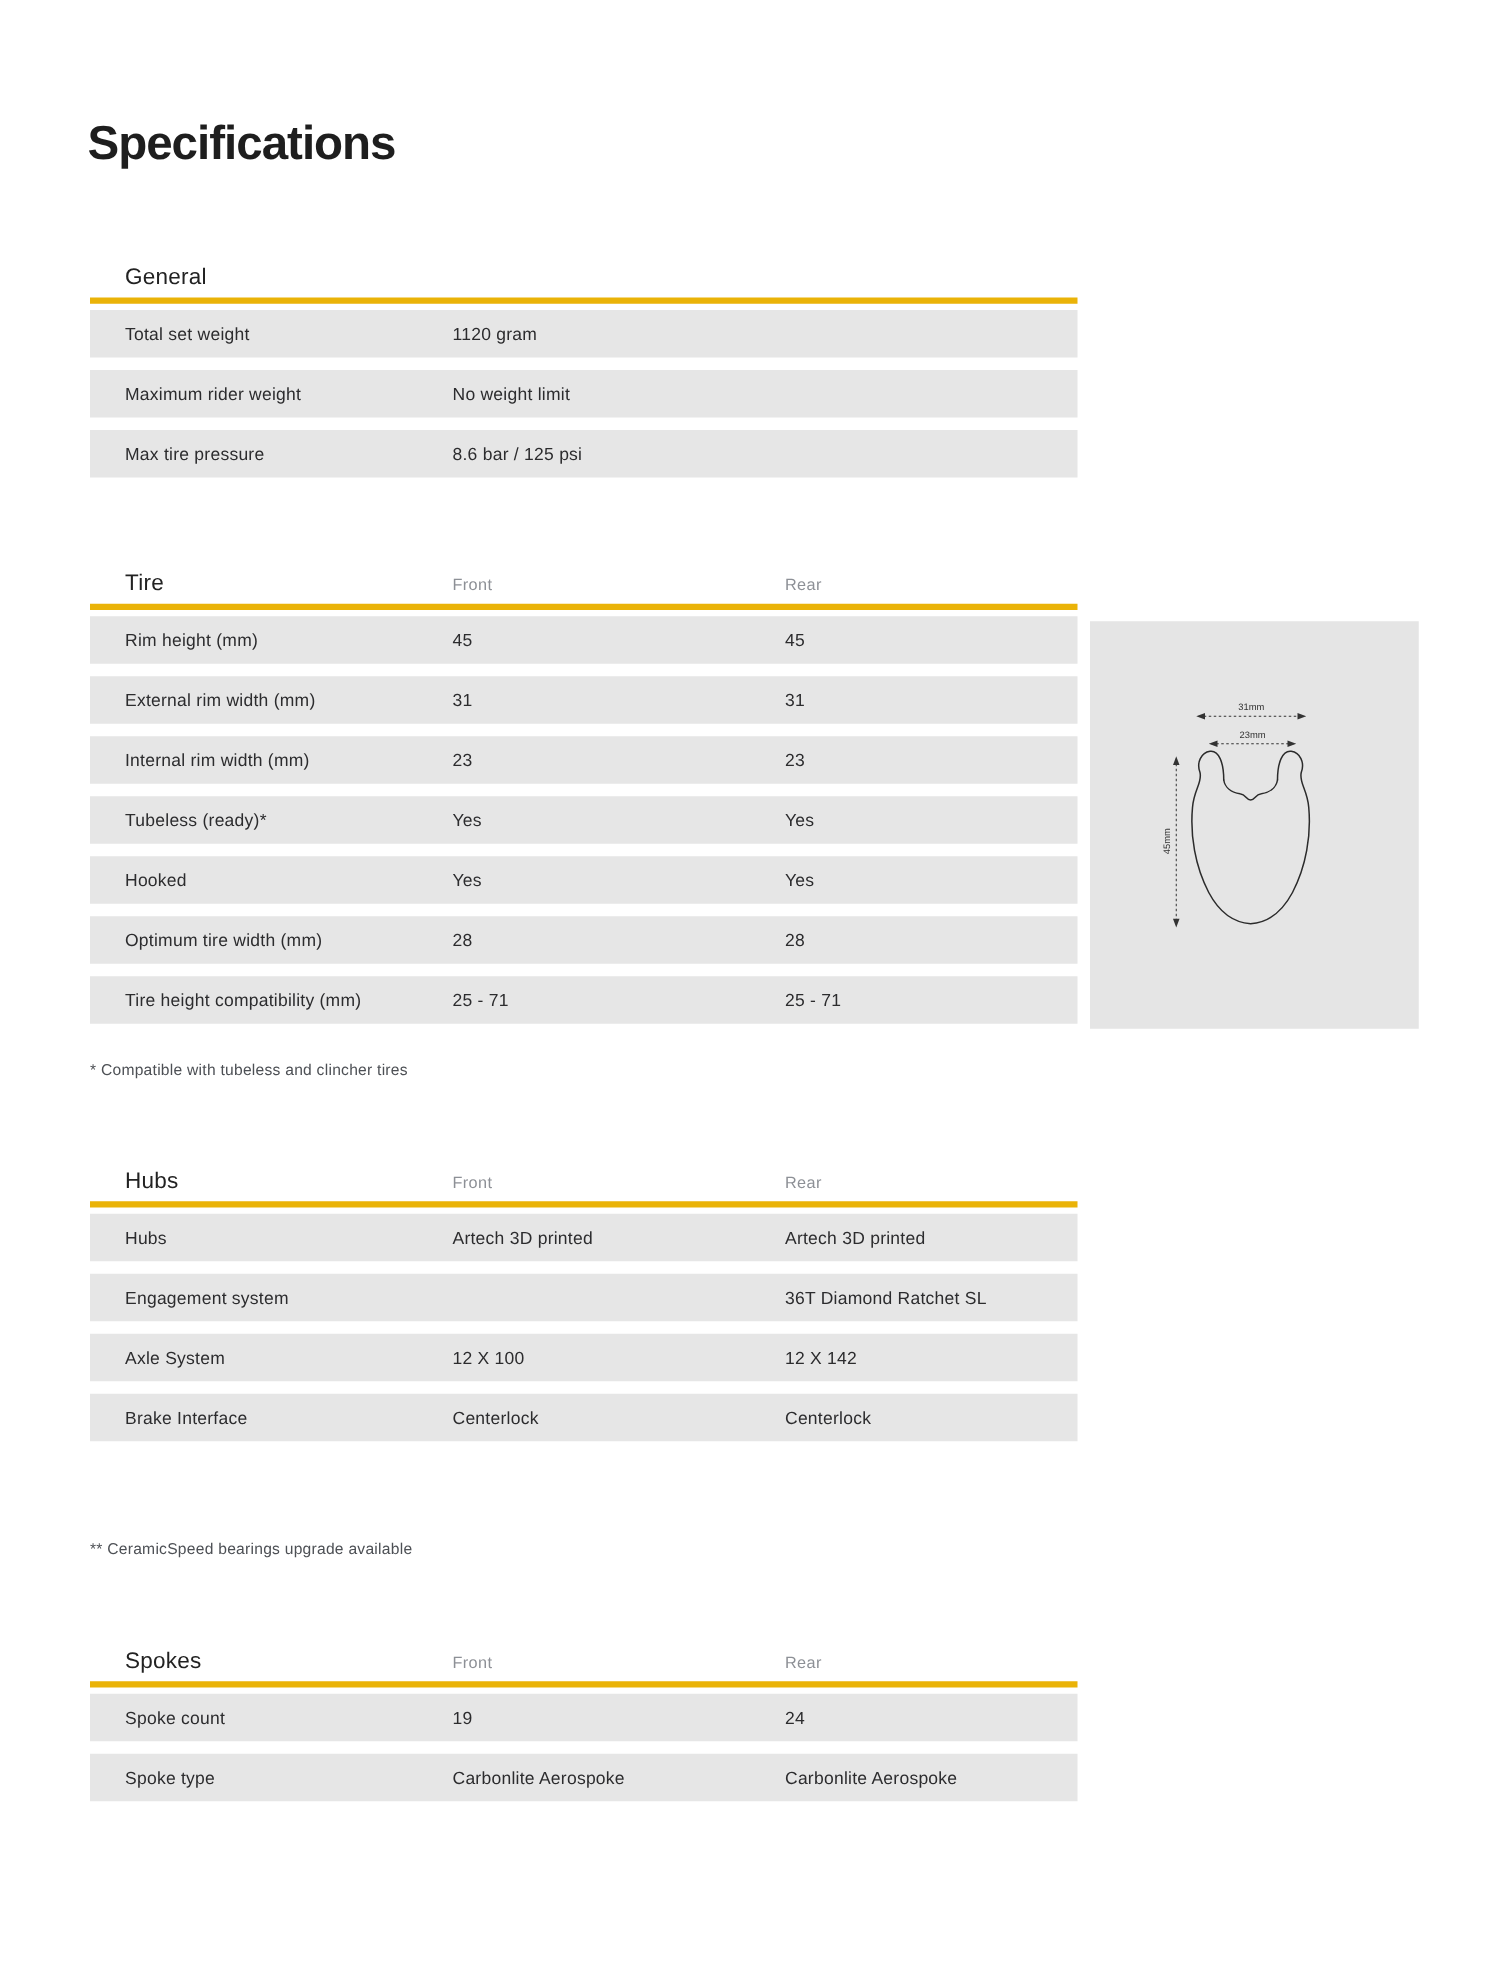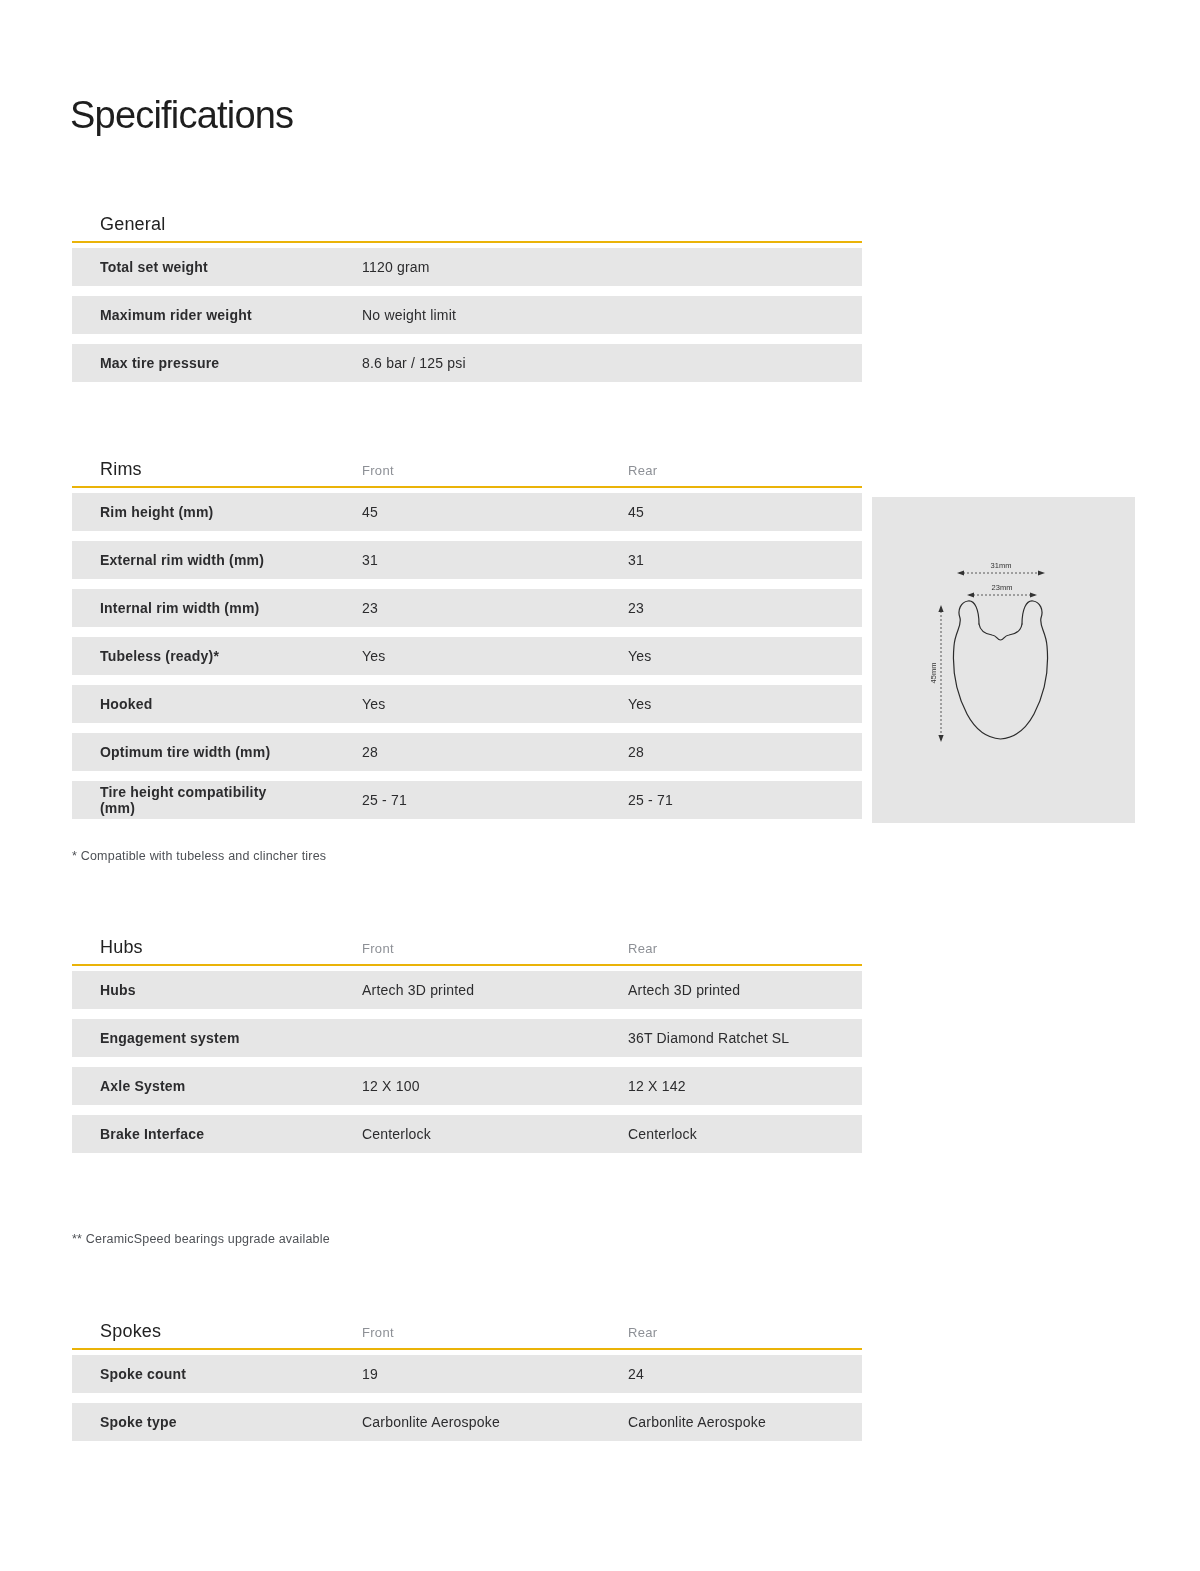--- a/index.html
+++ b/index.html
@@ -20,7 +20,7 @@
     margin: 0;
     font-size: 38px;
     line-height: 1.15;
-    font-weight: normal;
+    font-weight: bold;
     letter-spacing: -0.8px;
     color: #1e1e1e;
   }

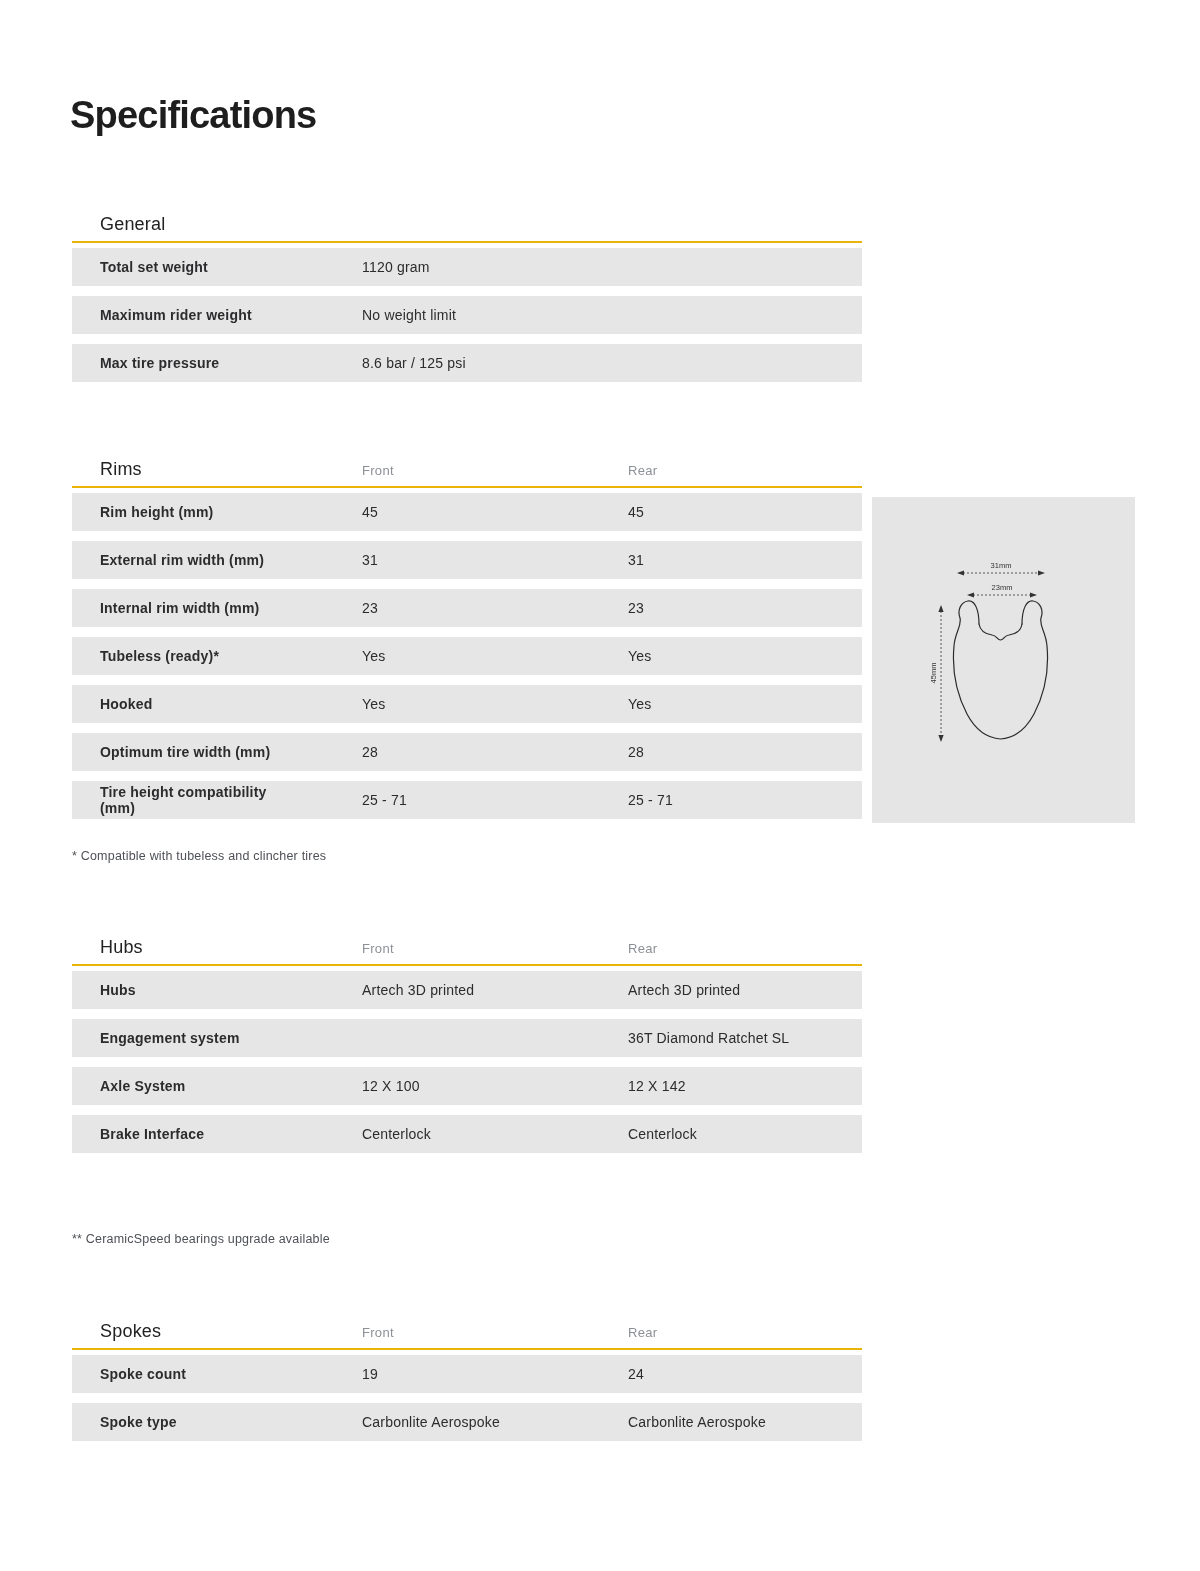--- a/index.html
+++ b/index.html
@@ -32,7 +32,7 @@
   .sec-header {
     position: relative;
     height: 31px;
-    border-bottom: 2px solid #eab308;
+    border-bottom: 5px solid #eab308;
   }
   .sec-title {
     position: absolute;

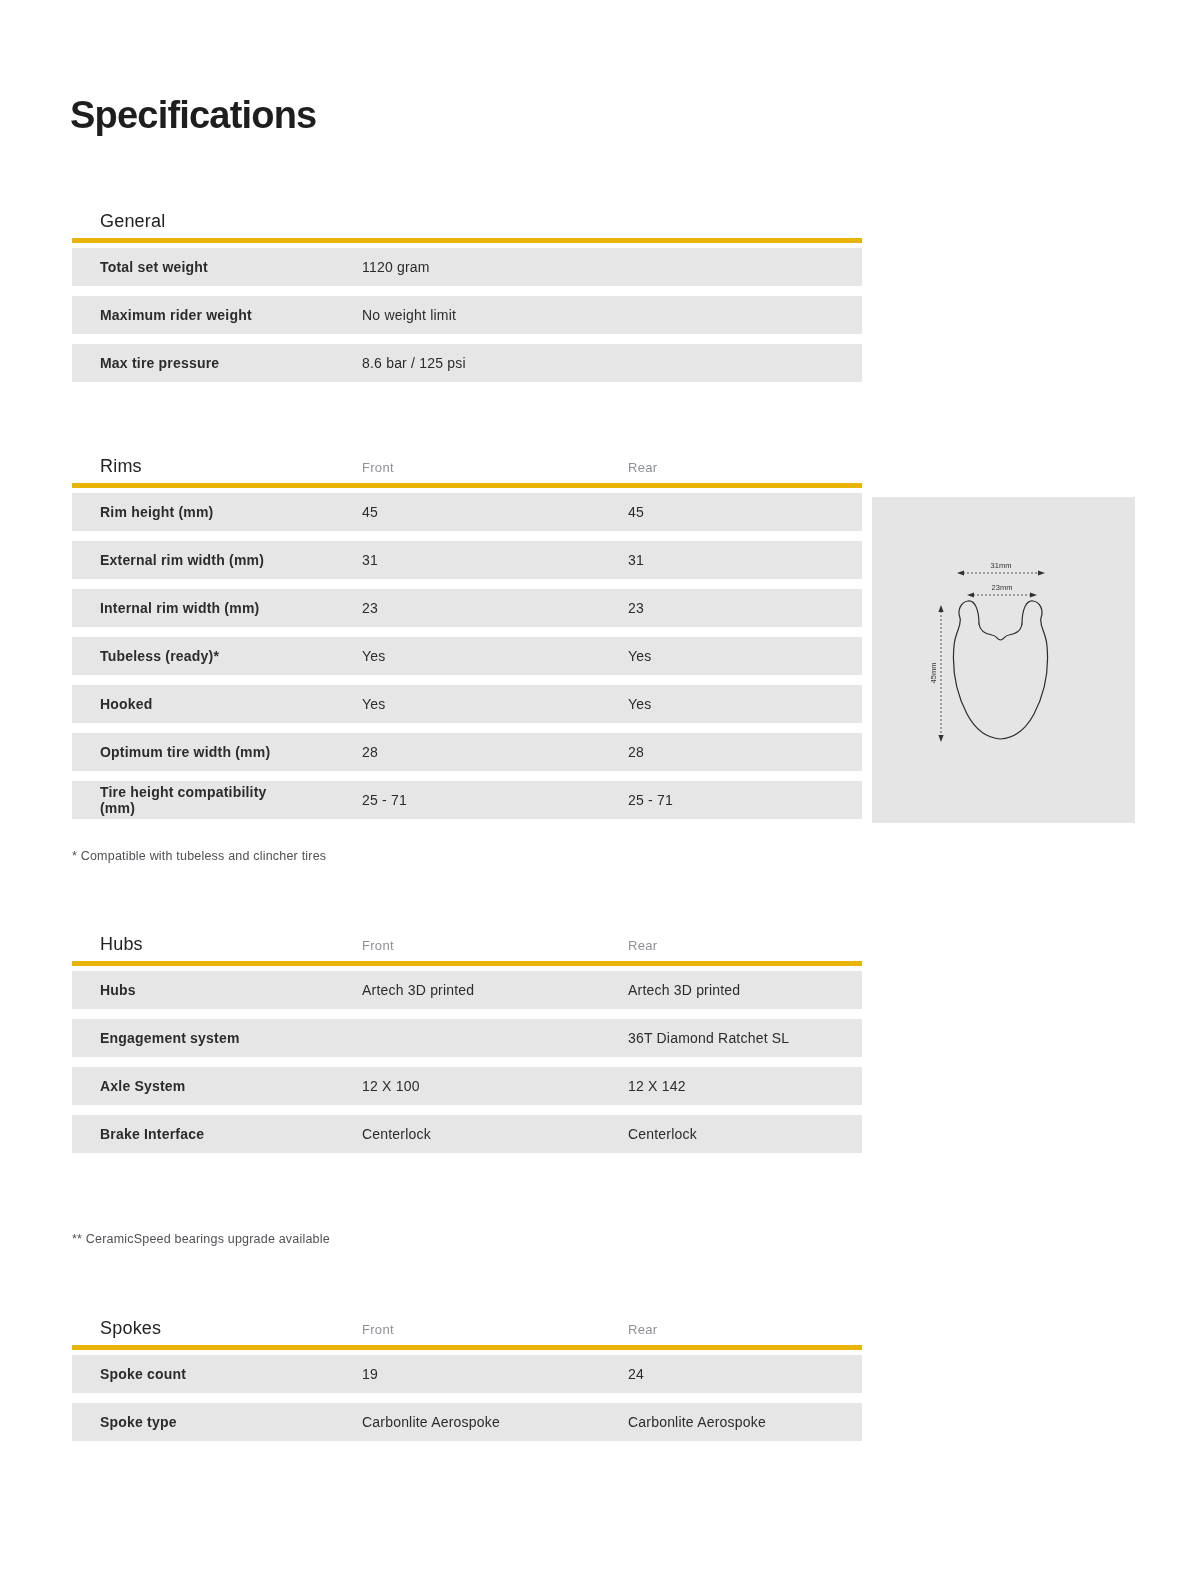--- a/index.html
+++ b/index.html
@@ -69,7 +69,6 @@
   .cell.label {
     max-width: 200px;
     line-height: 1.15;
-    font-weight: bold;
   }
   .footnote {
     position: absolute;

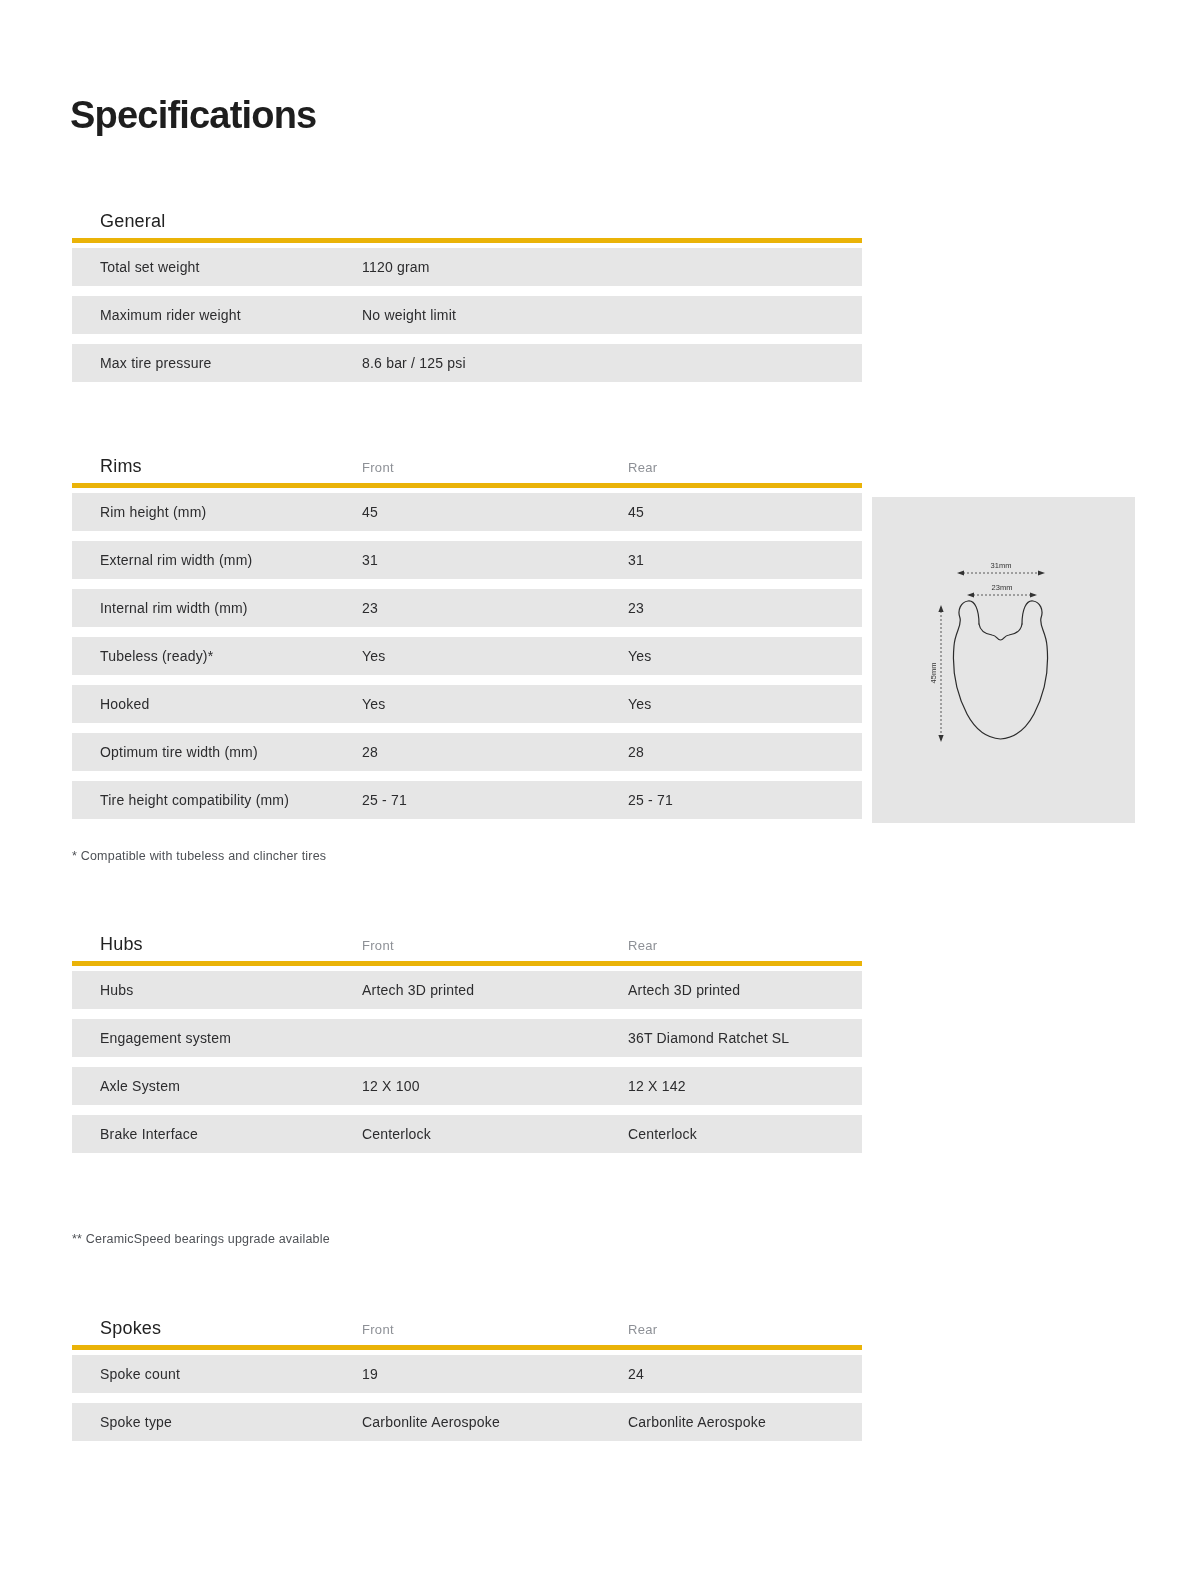--- a/index.html
+++ b/index.html
@@ -125,7 +125,7 @@
 
   <section class="spec-section" id="section-rims">
     <div class="sec-header">
-      <div class="sec-title">Rims</div>
+      <div class="sec-title">Tire</div>
       <div class="col-label front">Front</div>
       <div class="col-label rear">Rear</div>
     </div>

